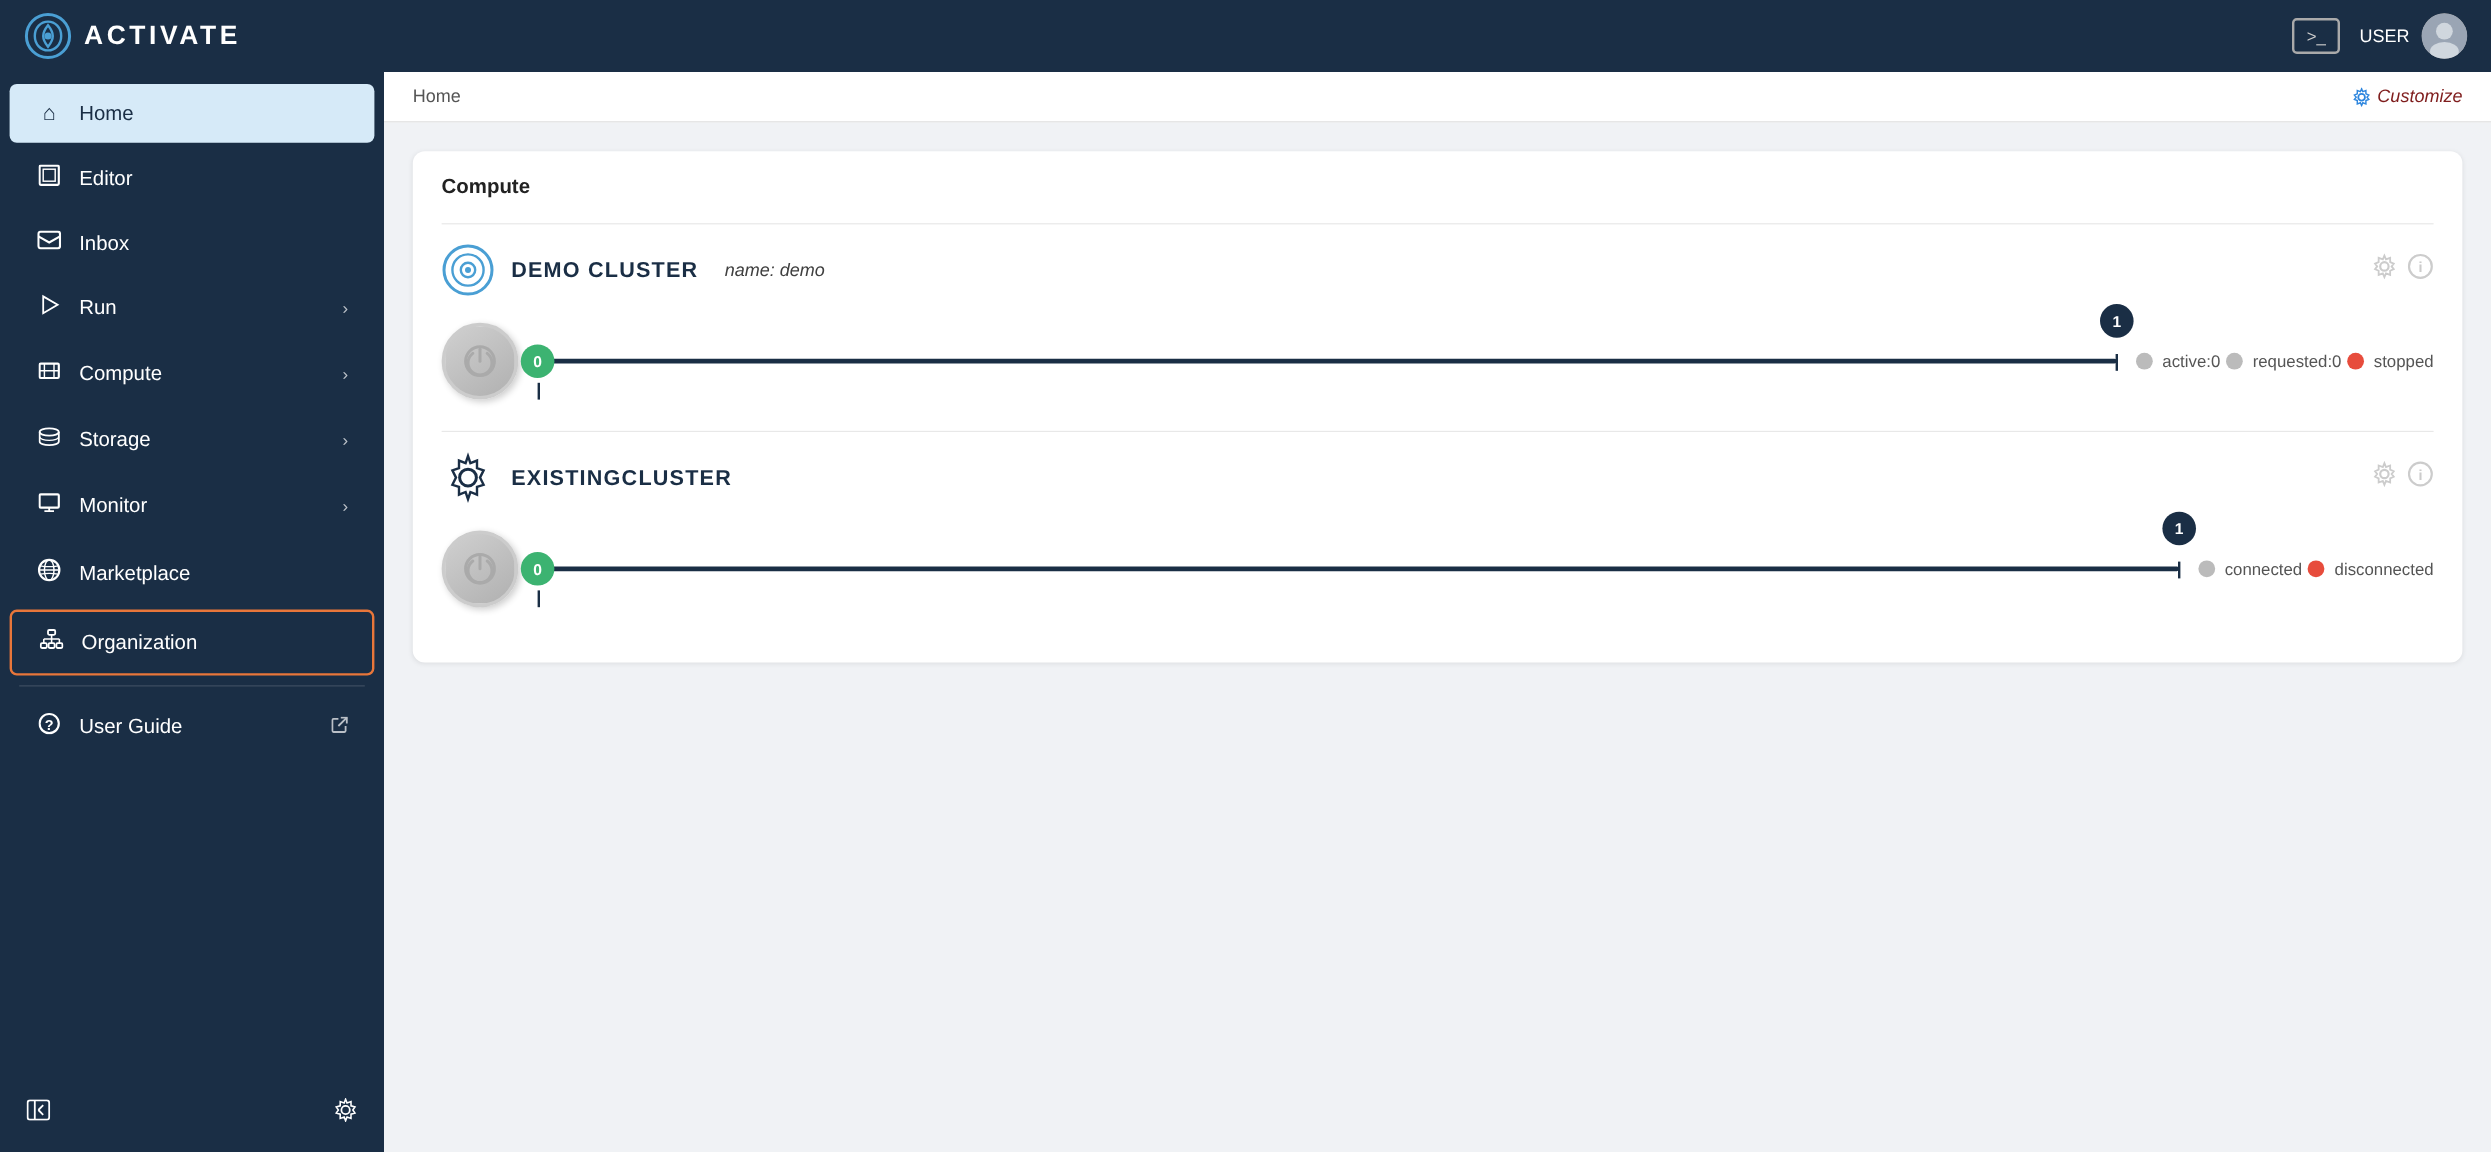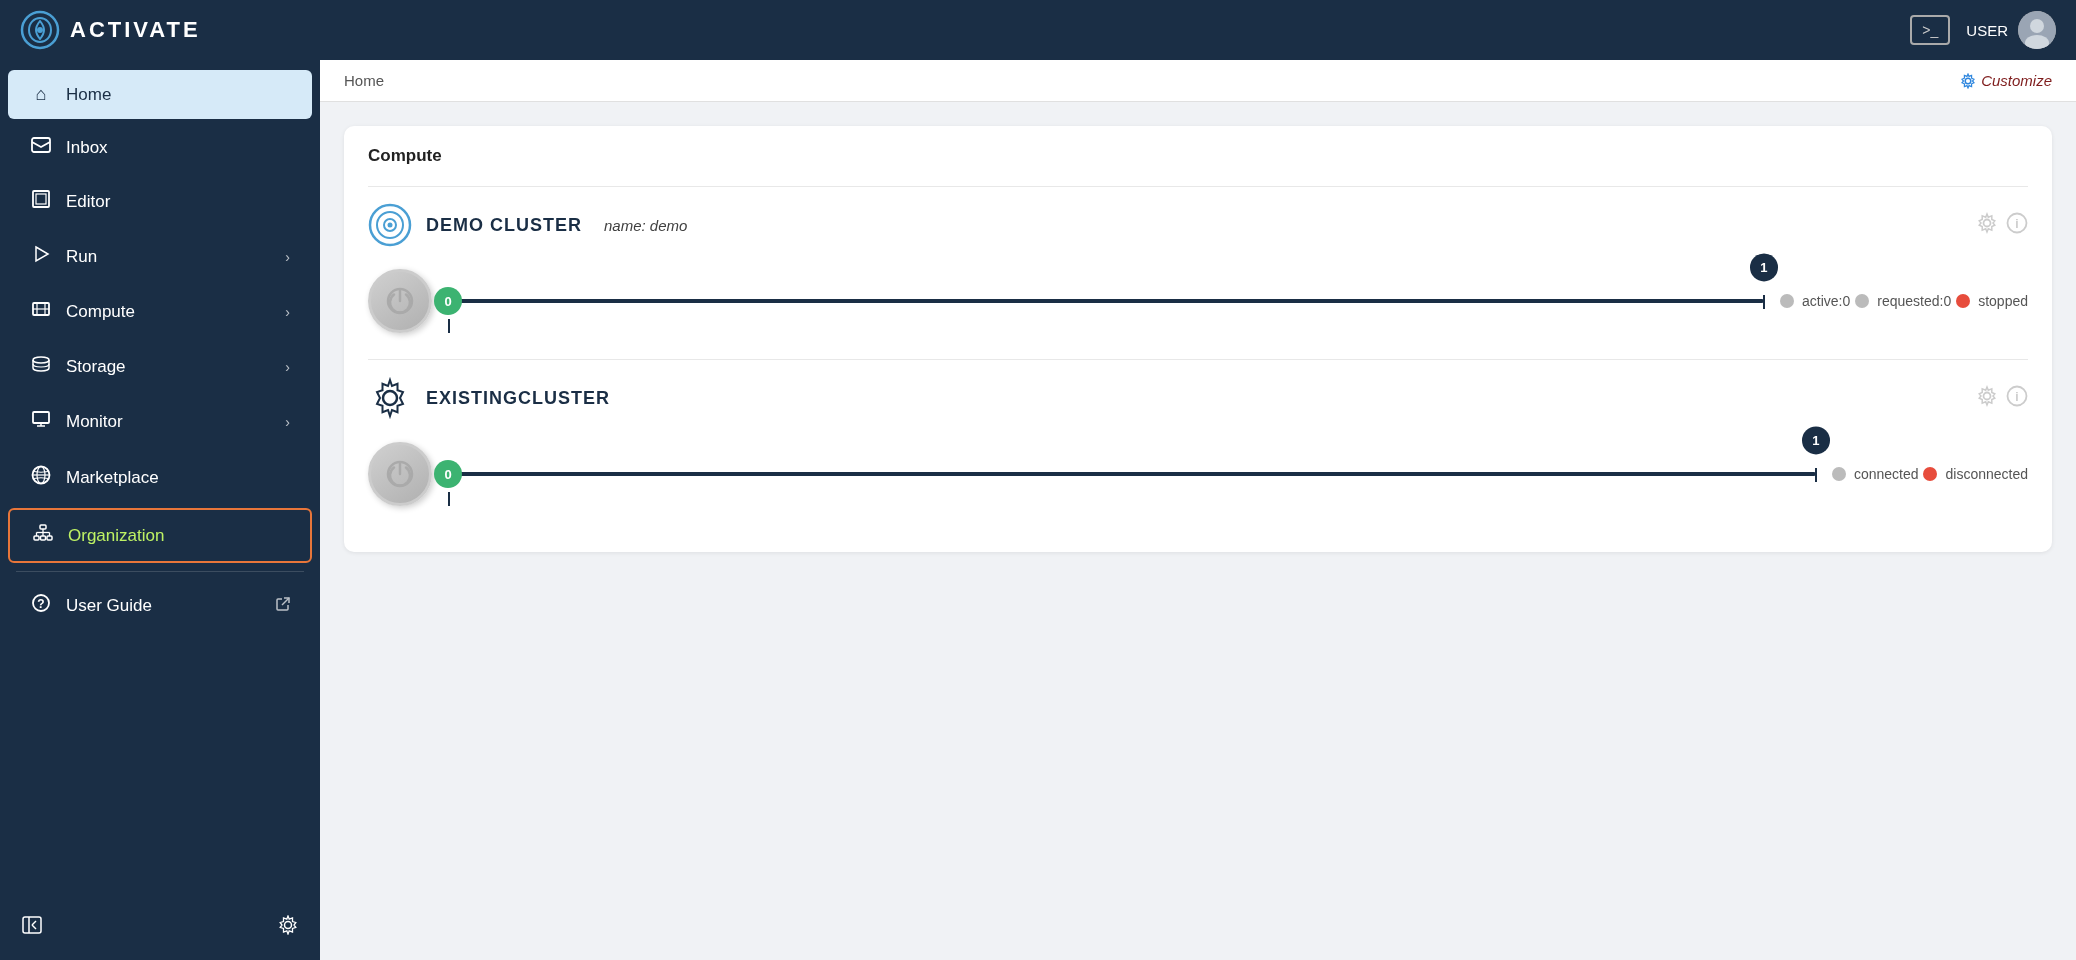--- a/index.html
+++ b/index.html
@@ -349,22 +349,22 @@
 
     <div class="sidebar-item">
       <span class="sidebar-icon">
+        <svg width="18" height="18" viewBox="0 0 18 18">
+          <rect x="1" y="1" width="16" height="16" rx="1" stroke="white" stroke-width="1.8" fill="none"></rect>
+          <rect x="4" y="4" width="10" height="10" stroke="white" stroke-width="1.2" fill="none"></rect>
+        </svg>
+      </span>
+      <span>Editor</span>
+    </div>
+
+    <div class="sidebar-item">
+      <span class="sidebar-icon">
         <svg width="20" height="16" viewBox="0 0 20 16" fill="none">
           <rect x="1" y="1" width="18" height="14" rx="2" stroke="white" stroke-width="1.8" fill="none"></rect>
           <path d="M1 5 L10 10 L19 5" stroke="white" stroke-width="1.8" fill="none"></path>
         </svg>
       </span>
       <span>Inbox</span>
-    </div>
-
-    <div class="sidebar-item">
-      <span class="sidebar-icon">
-        <svg width="18" height="18" viewBox="0 0 18 18">
-          <rect x="1" y="1" width="16" height="16" rx="1" stroke="white" stroke-width="1.8" fill="none"></rect>
-          <rect x="4" y="4" width="10" height="10" stroke="white" stroke-width="1.2" fill="none"></rect>
-        </svg>
-      </span>
-      <span>Editor</span>
     </div>
 
     <div class="sidebar-item">

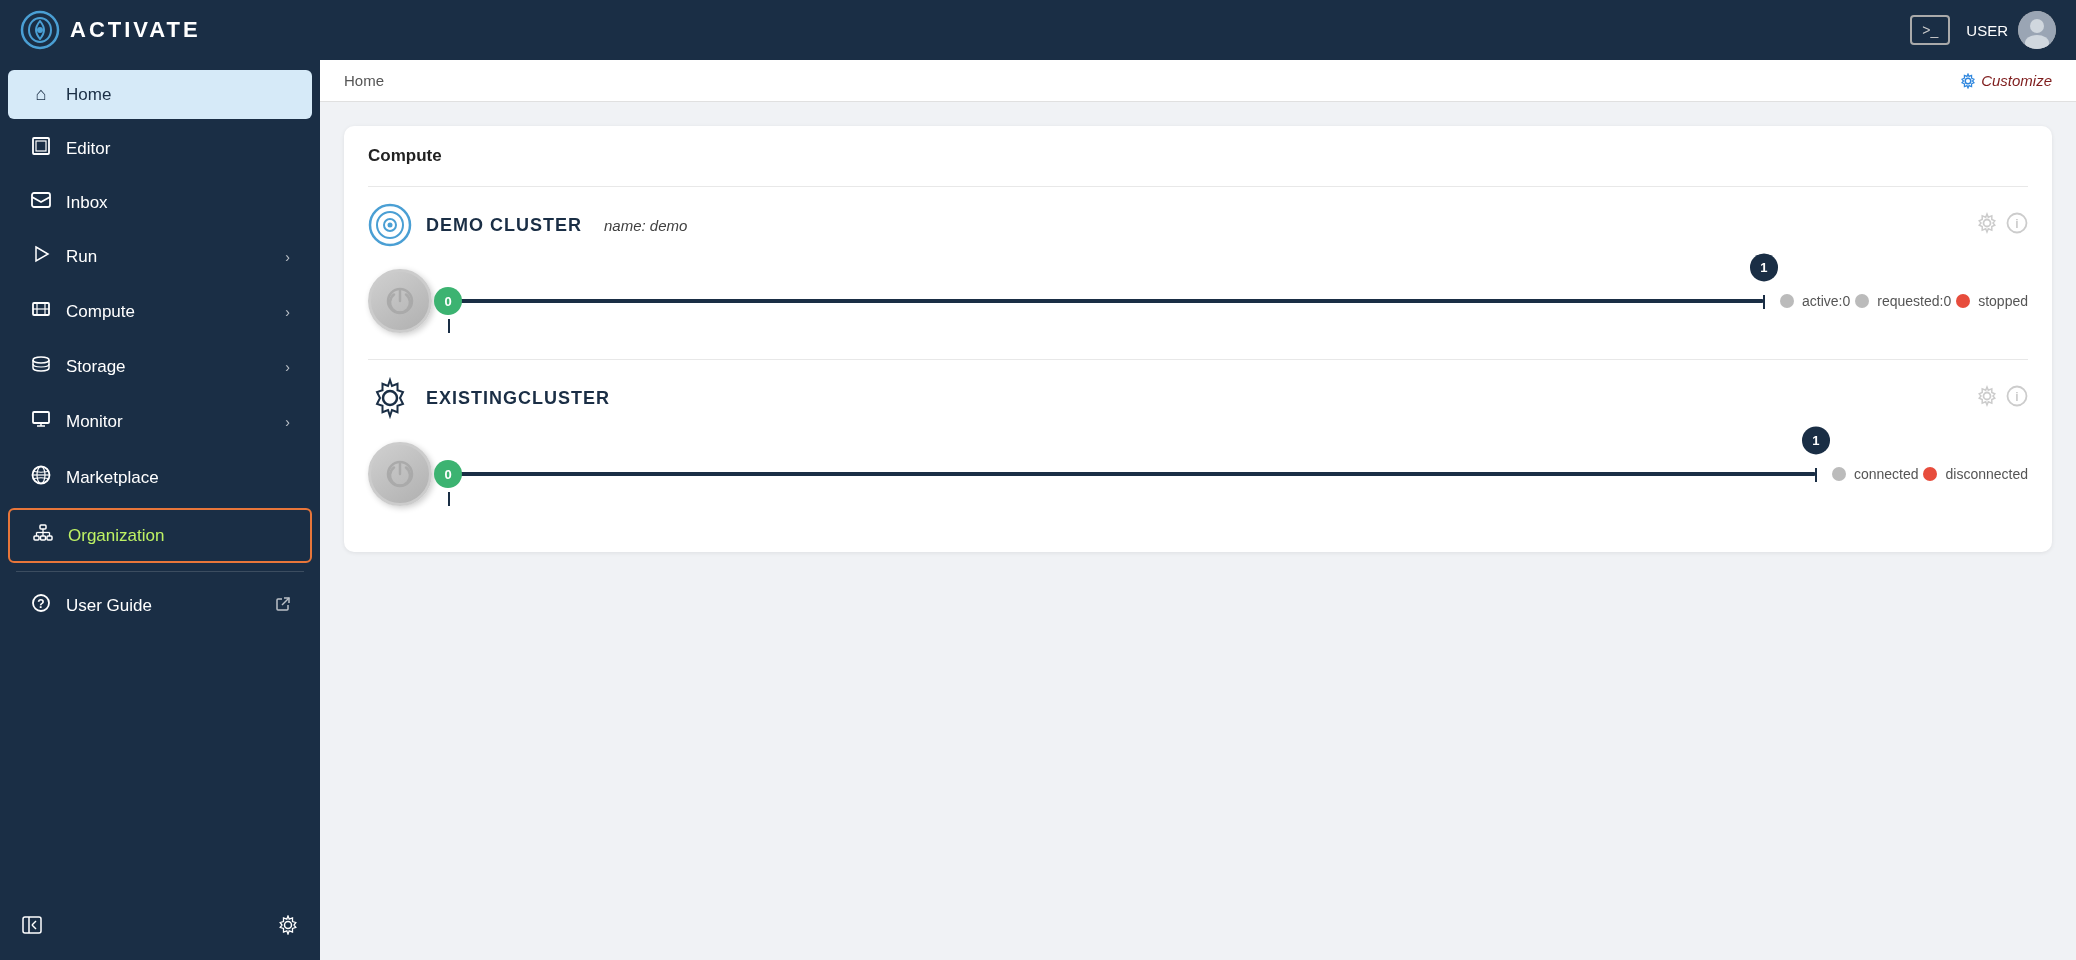--- a/index.html
+++ b/index.html
@@ -91,7 +91,7 @@
     .sidebar-item.active .sidebar-icon { color: #1a2e45; }
     .sidebar-item.selected-orange {
       border: 2.5px solid #e8763a;
-      color: #bef264;
+      color: #ffffff;
     }
     .sidebar-item .sidebar-icon {
       font-size: 18px;

